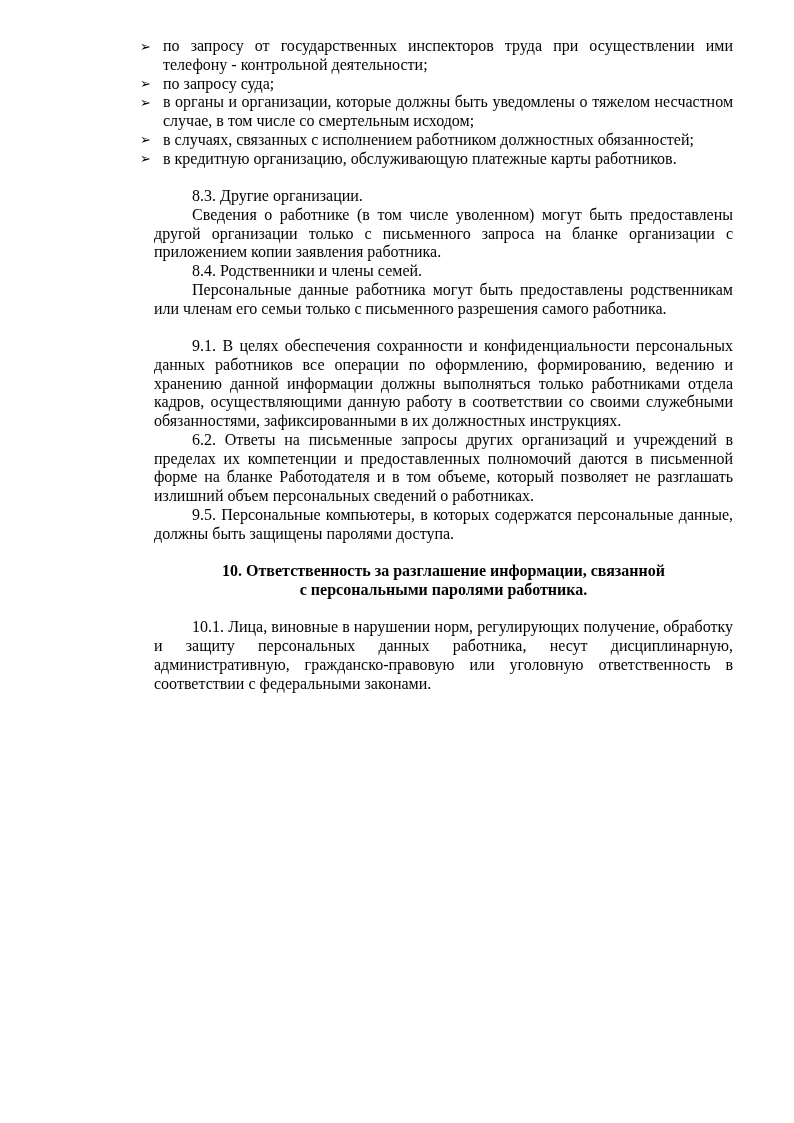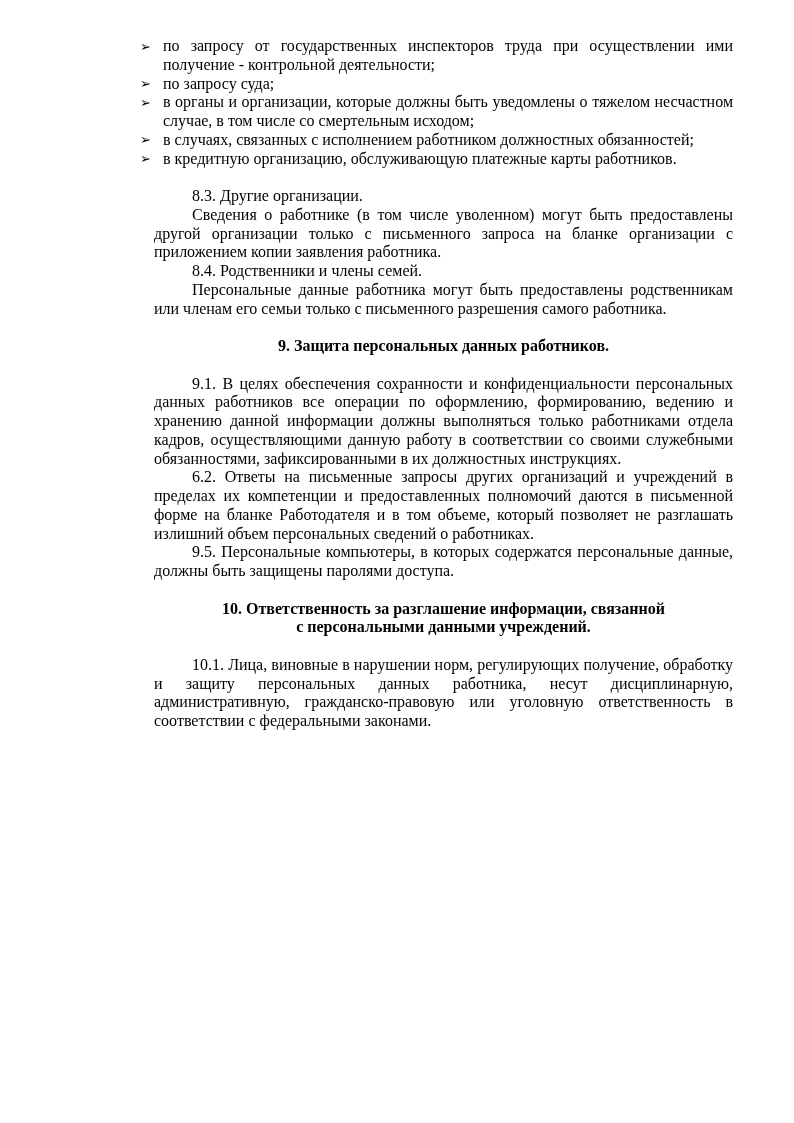--- a/index.html
+++ b/index.html
@@ -54,7 +54,7 @@
   <div class="bullet-list">
     <div class="bullet-item">
       <span class="marker">➢</span>
-      <span>по запросу от государственных инспекторов труда при осуществлении ими получение - контрольной деятельности;</span>
+      <span>по запросу от государственных инспекторов труда при осуществлении ими телефону - контрольной деятельности;</span>
     </div>
     <div class="bullet-item">
       <span class="marker">➢</span>

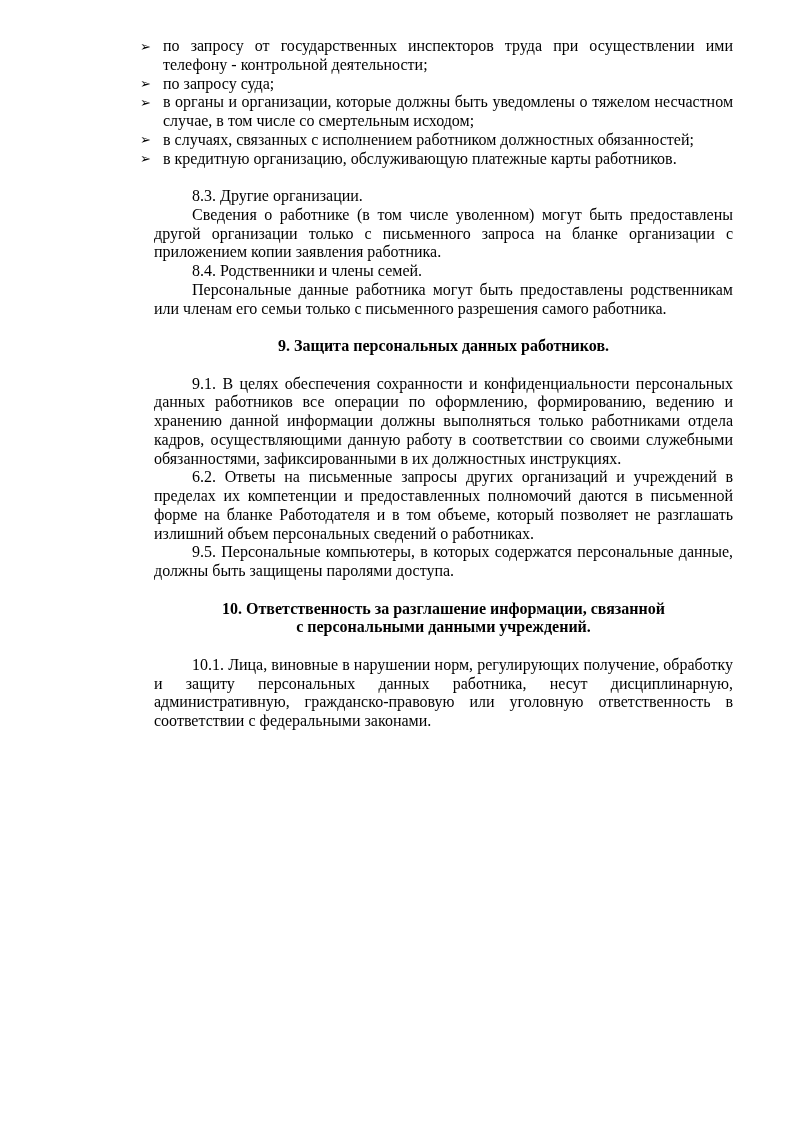--- a/index.html
+++ b/index.html
@@ -81,7 +81,6 @@
     <p class="para">Персональные данные работника могут быть предоставлены родственникам или членам его семьи только с письменного разрешения самого работника.</p>
   </div>
 
-  <p class="heading gap">9. Защита персональных данных работников.</p>
 
   <div class="gap">
     <p class="para">9.1. В целях обеспечения сохранности и конфиденциальности персональных данных работников все операции по оформлению, формированию, ведению и хранению данной информации должны выполняться только работниками отдела кадров, осуществляющими данную работу в соответствии со своими служебными обязанностями, зафиксированными в их должностных инструкциях.</p>

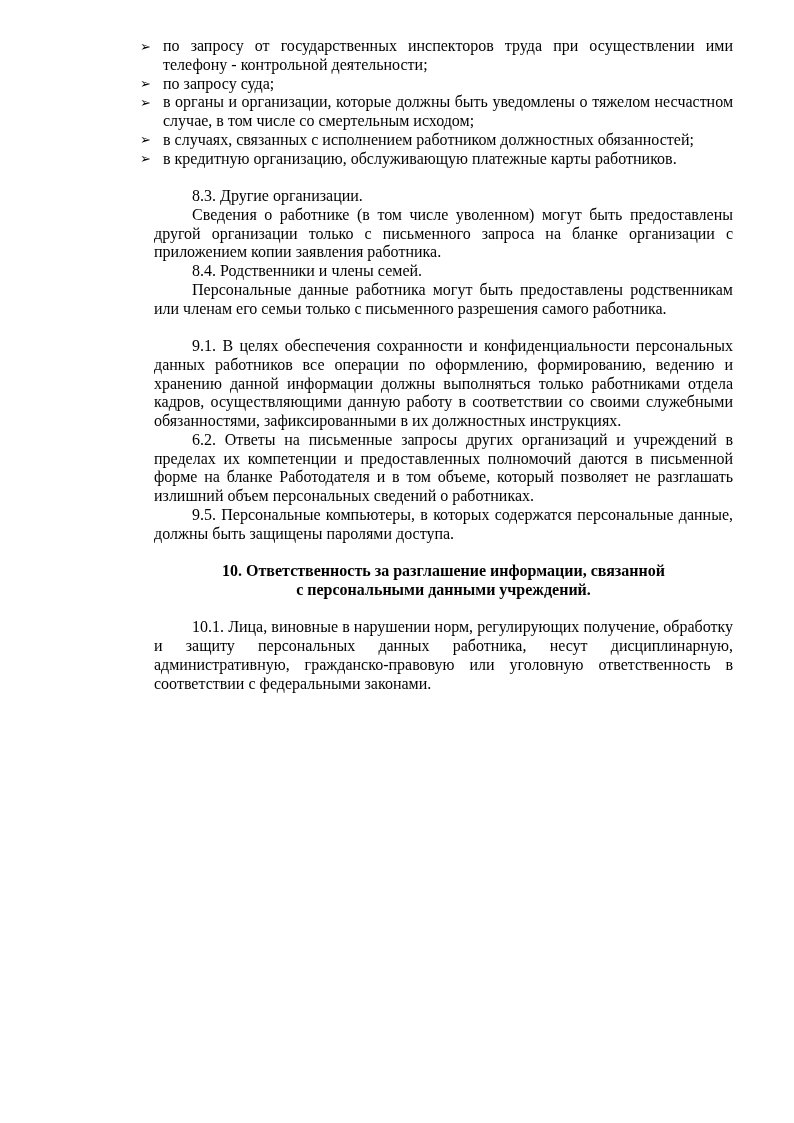--- a/index.html
+++ b/index.html
@@ -90,7 +90,7 @@
 
   <div class="heading gap">
     <div>10. Ответственность за разглашение информации, связанной</div>
-    <div>с персональными данными учреждений.</div>
+    <div>с персональными паролями работника.</div>
   </div>
 
   <div class="gap">

